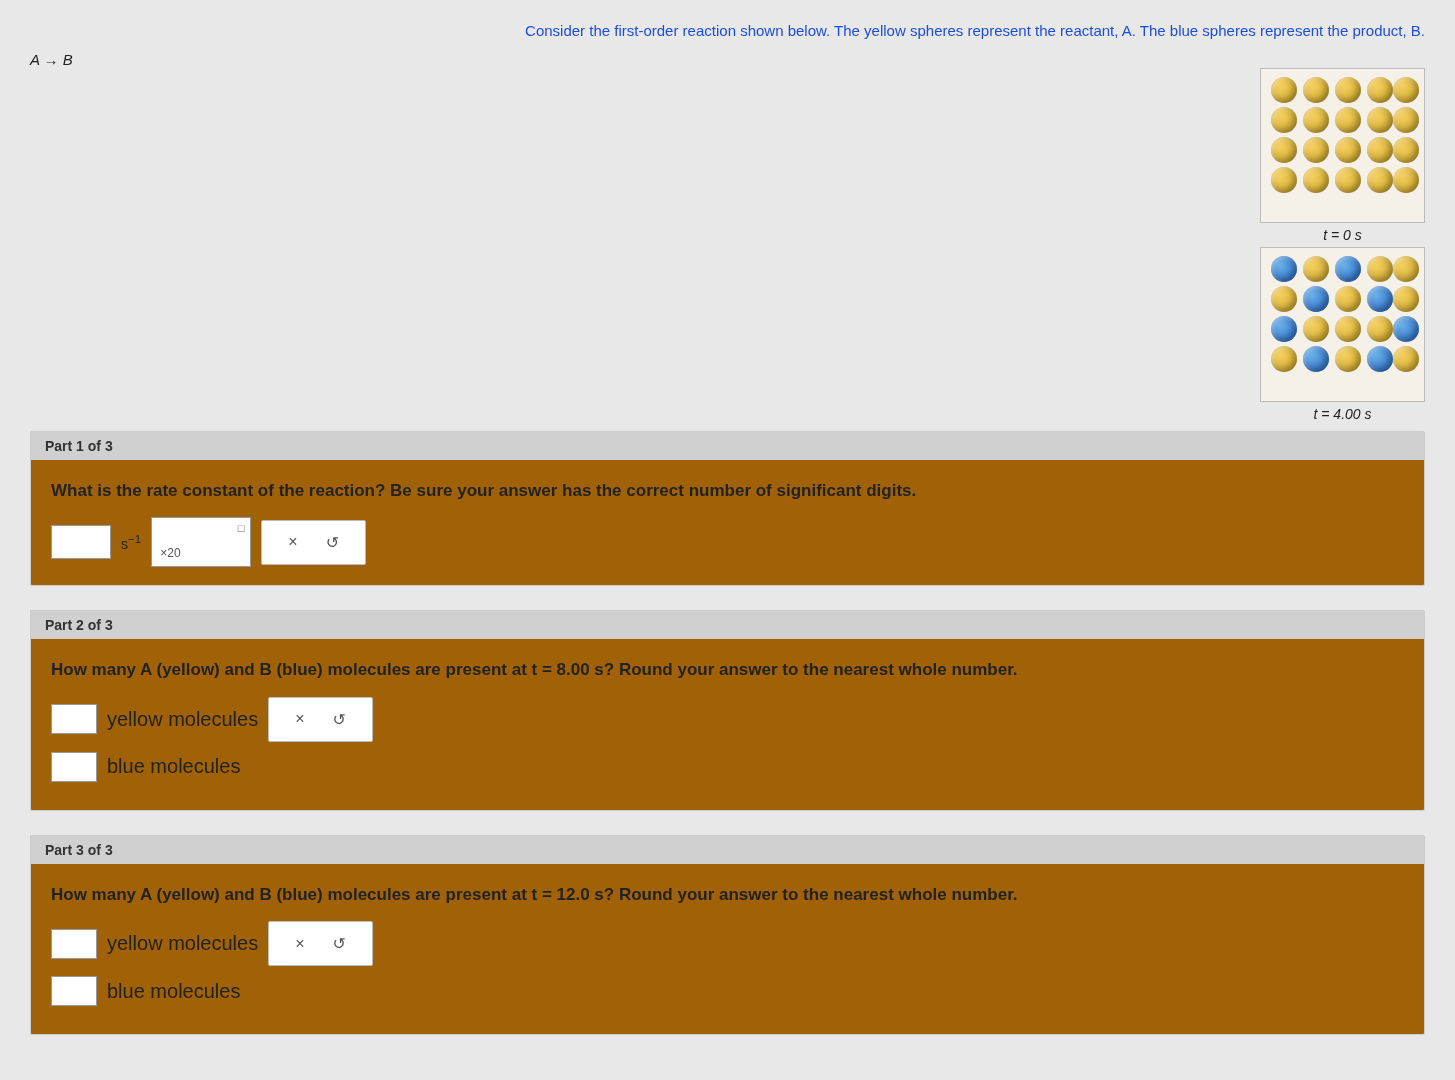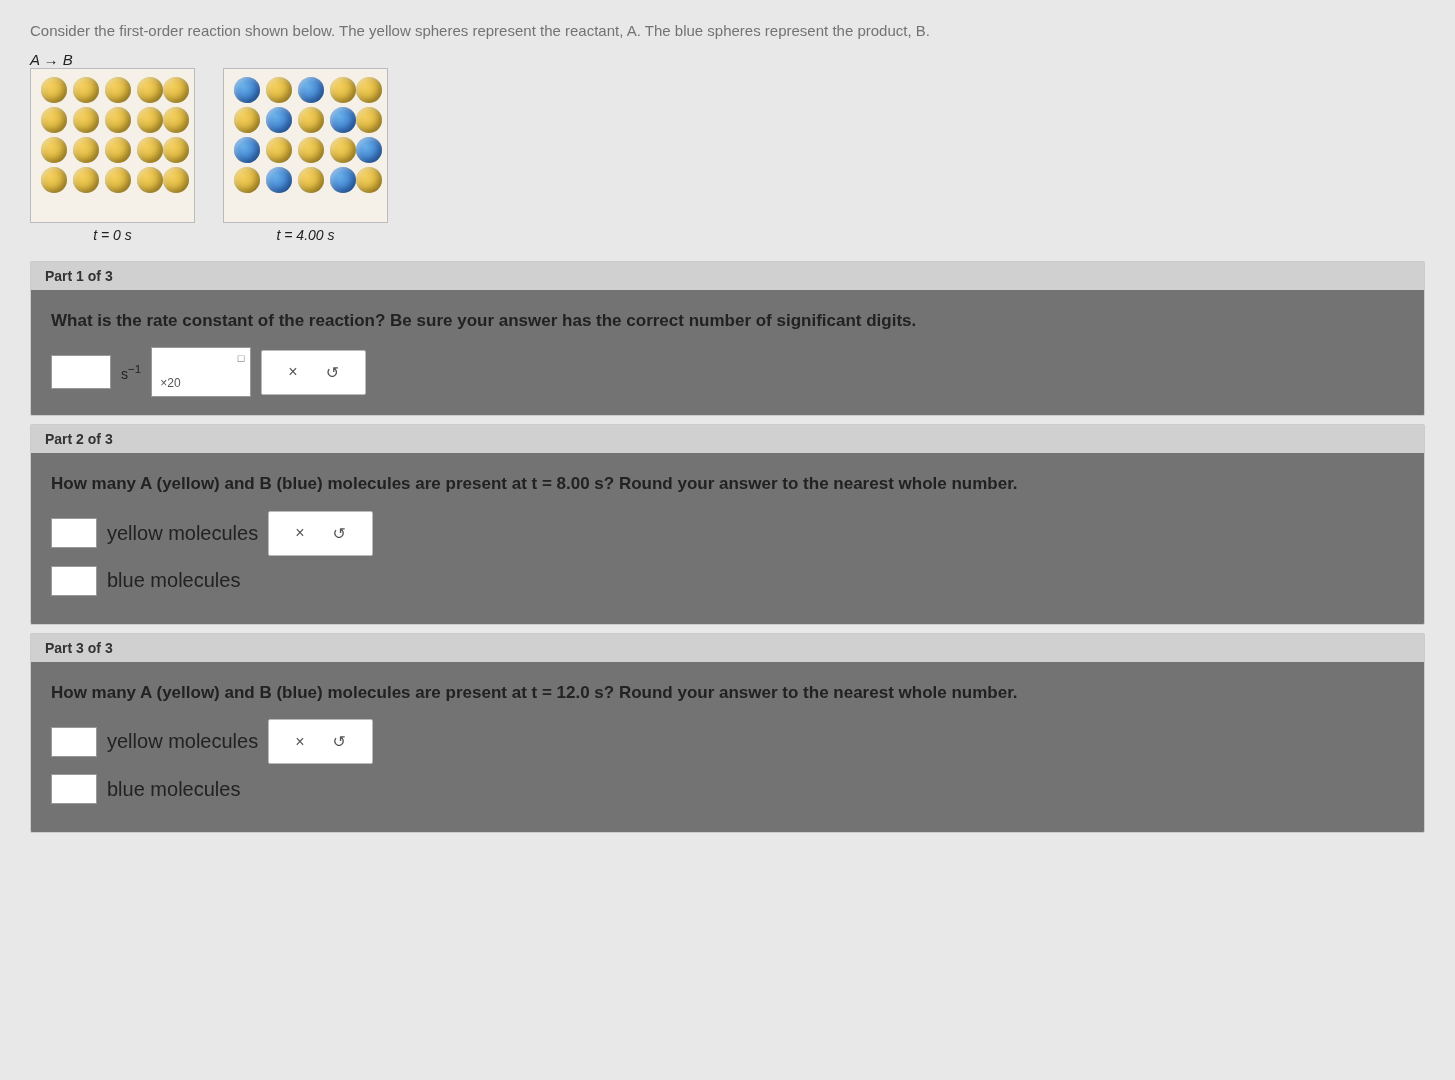--- a/index.html
+++ b/index.html
@@ -14,9 +14,10 @@
     }
     .intro-text {
       font-size: 15px;
-      color: #737373;
+      color: #1d4ed8;
       margin-bottom: 8px;
       line-height: 1.5;
+      text-align: right;
     }
     .reaction-label {
       font-size: 15px;

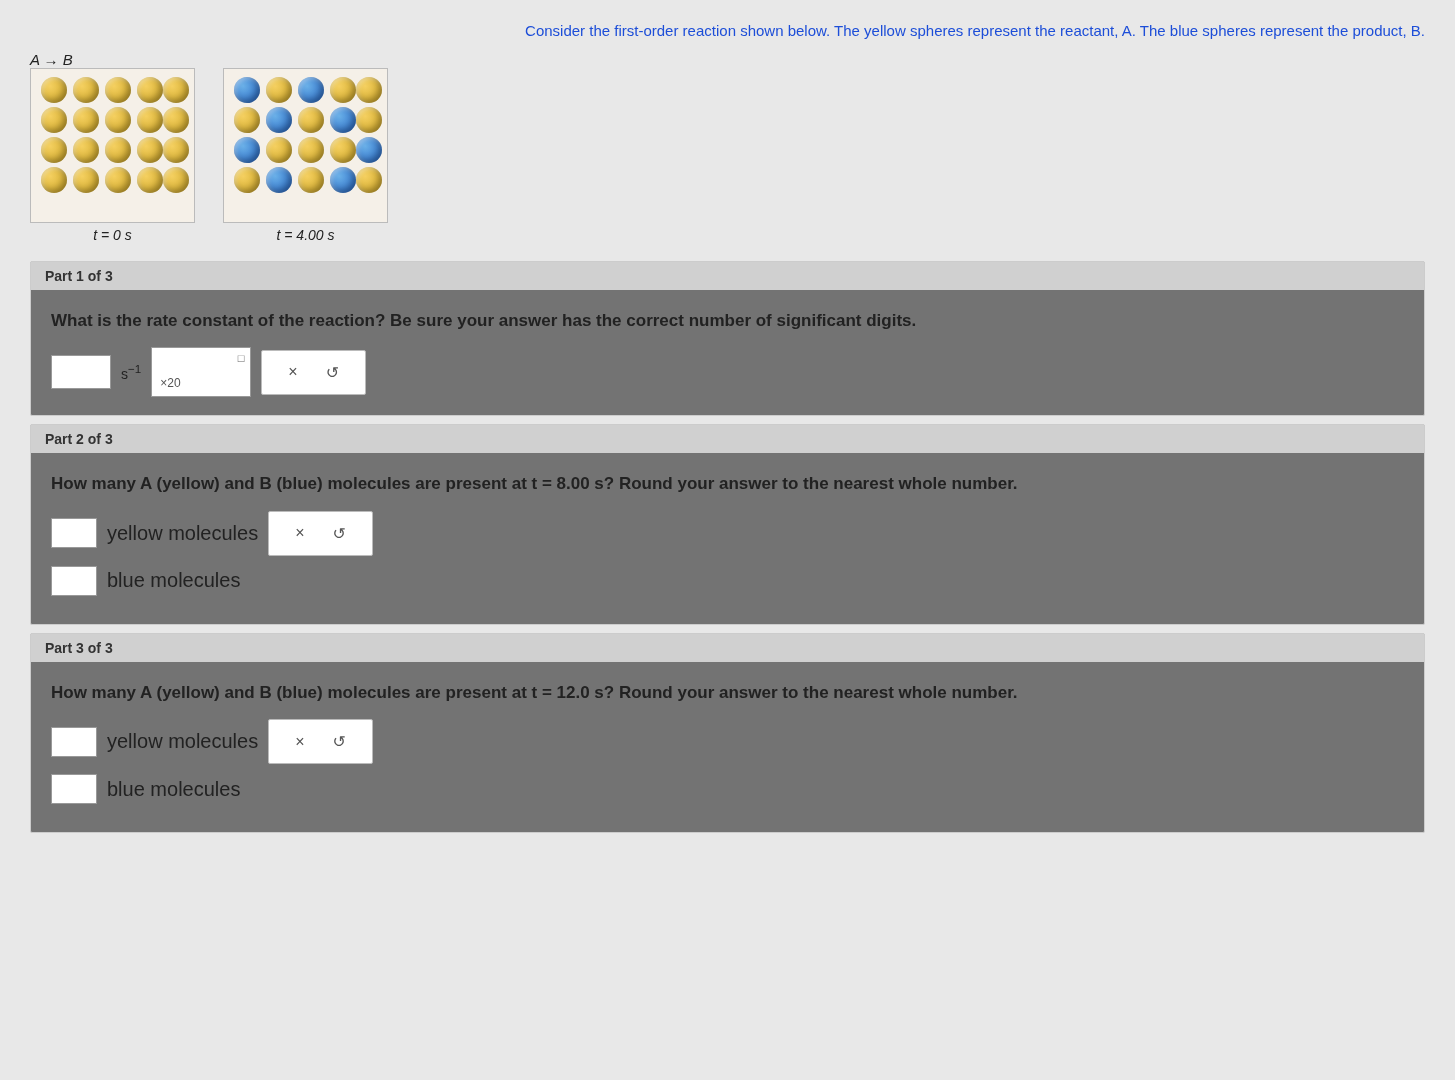--- a/index.html
+++ b/index.html
@@ -25,9 +25,10 @@
     }
     .images-row {
       display: flex;
-      gap: 28px;
+      gap: 4px;
       align-items: flex-end;
-      margin-bottom: 18px;
+      margin-bottom: 9px;
+      flex-direction: column;
     }
     .mol-image-container {
       display: flex;

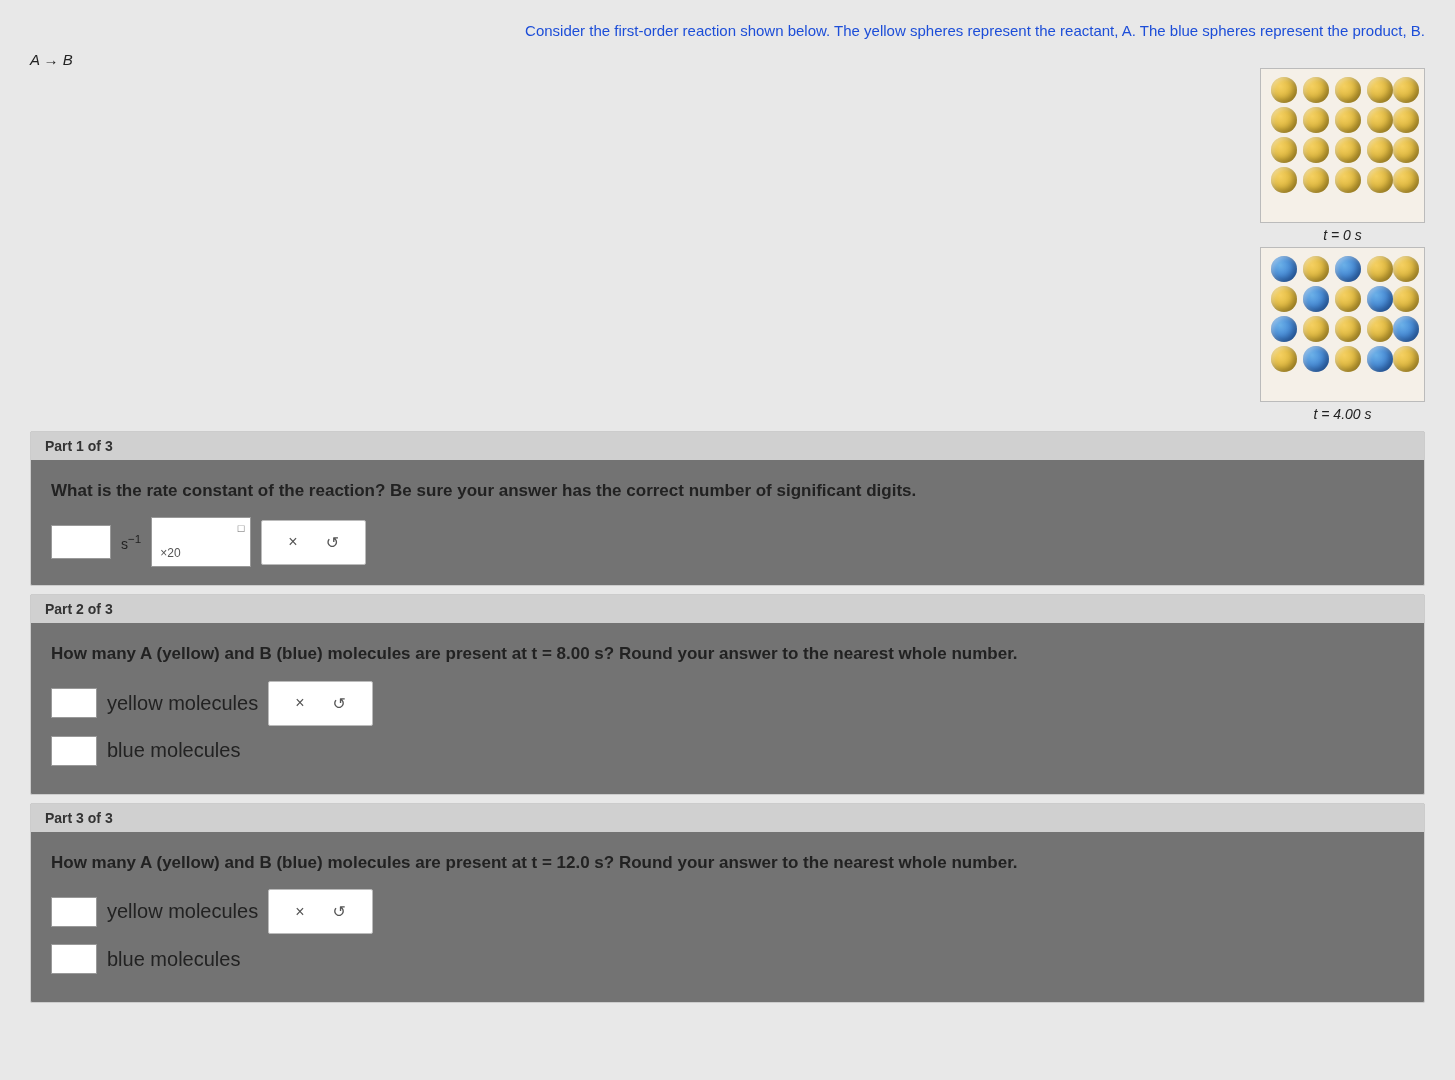--- a/index.html
+++ b/index.html
@@ -63,9 +63,9 @@
 
     
     .part-section {
-      background: #737373;
+      background: #a16207;
       border: 1px solid #ccc;
-      margin-bottom: 8px;
+      margin-bottom: 24px;
       border-radius: 2px;
     }
     .part-header {

